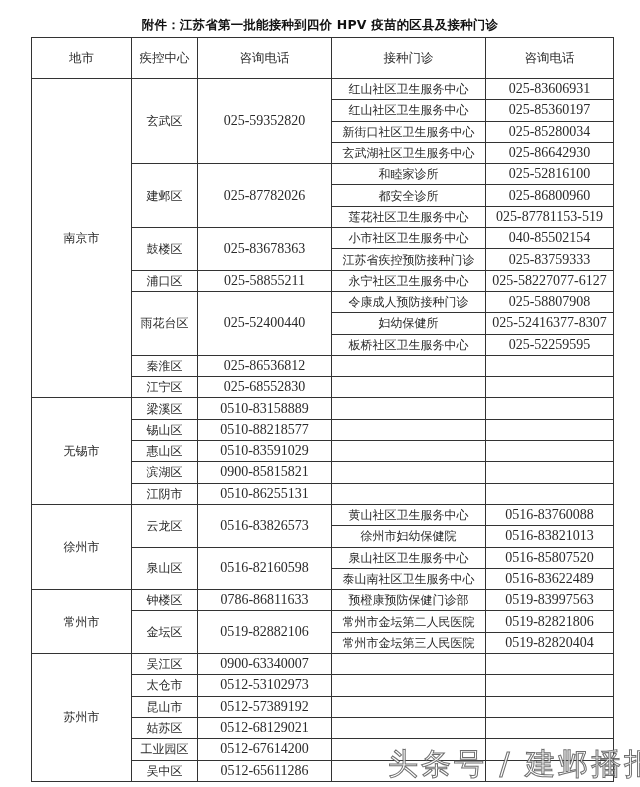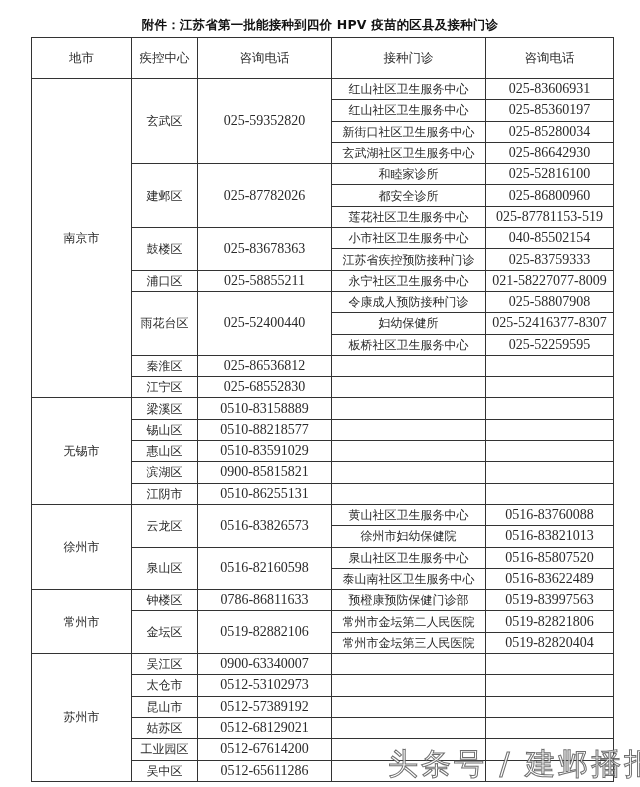--- a/index.html
+++ b/index.html
@@ -88,7 +88,7 @@
         <td rowspan="1">浦口区</td>
         <td rowspan="1" class="phone">025-58855211</td>
         <td>永宁社区卫生服务中心</td>
-        <td class="phone">021-58227077-8009</td>
+        <td class="phone">025-58227077-6127</td>
       </tr>
       <tr>
         <td rowspan="3">雨花台区</td>

